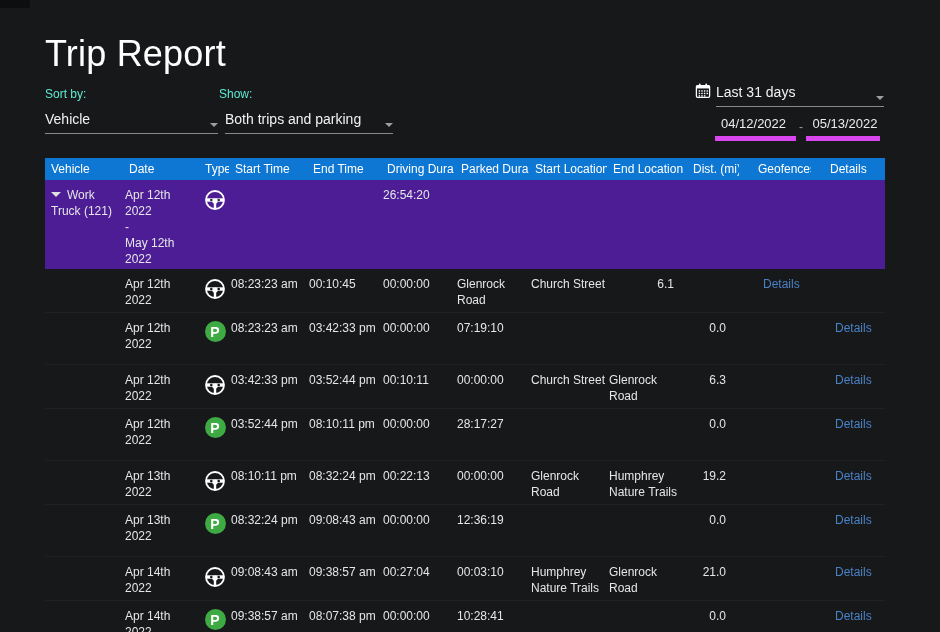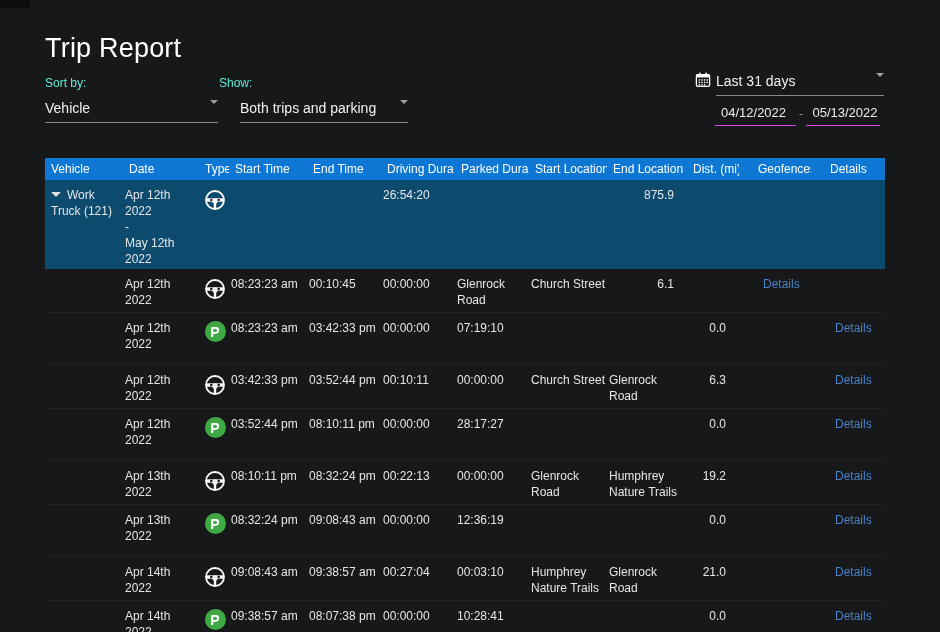--- a/index.html
+++ b/index.html
@@ -14,7 +14,7 @@
   .page{position:relative;width:940px;height:632px;padding:0 56px 0 45px;box-sizing:border-box;}
 
   
-  .page-title{margin:0;padding-top:33px;font-size:27px;font-weight:400;color:#ffffff;letter-spacing:.2px;}
+  .page-title{margin:0;padding-top:33px;font-size:36px;font-weight:400;color:#ffffff;letter-spacing:.2px;}
 
   
   .filters{position:relative;margin-top:12px;height:72px;}

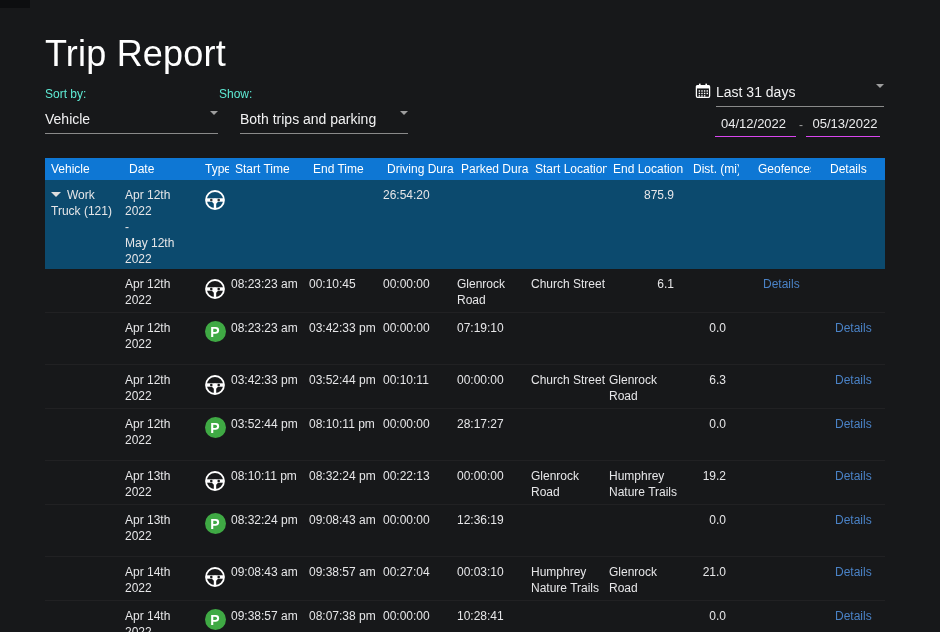--- a/index.html
+++ b/index.html
@@ -20,7 +20,7 @@
   .filters{position:relative;margin-top:12px;height:72px;}
   .filter-label{font-size:12px;color:#5eead4;margin-bottom:8px;}
   .dd-field{
-    display:flex;align-items:flex-start;justify-content:space-between;
+    display:flex;align-items:flex-end;justify-content:space-between;
     border-bottom:1px solid #8a8a8a;padding-bottom:6px;
     font-size:14px;color:#f2f2f3;cursor:pointer;
   }

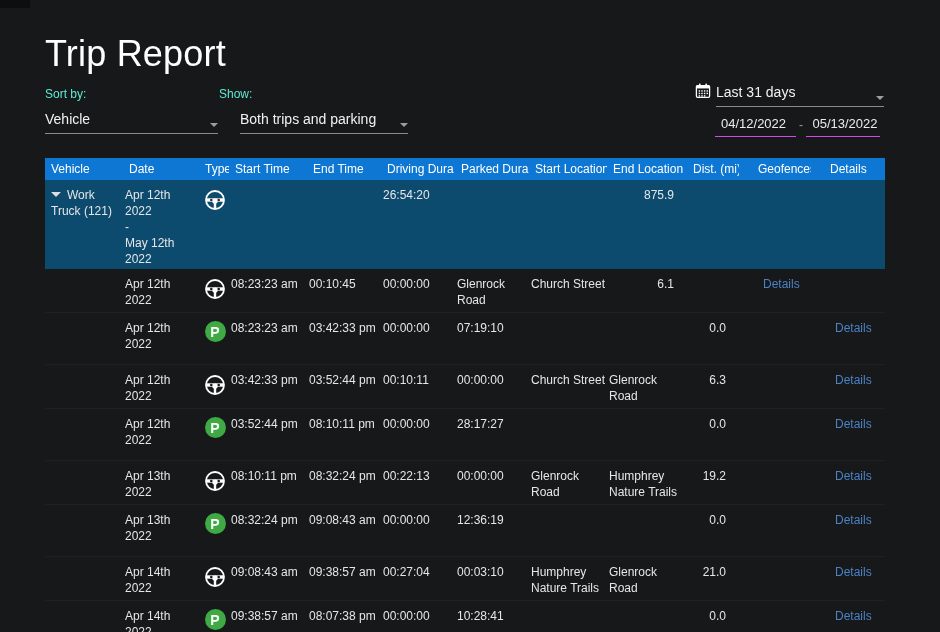--- a/index.html
+++ b/index.html
@@ -97,7 +97,7 @@
     <div style="position:absolute;left:174px;top:0;">
       <div class="filter-label">Show:</div>
     </div>
-    <div class="dd-field filter-show" style="top:24px;margin-left:15px;">
+    <div class="dd-field filter-show" style="top:24px;">
       <span>Both trips and parking</span>
       <span class="caret"></span>
     </div>

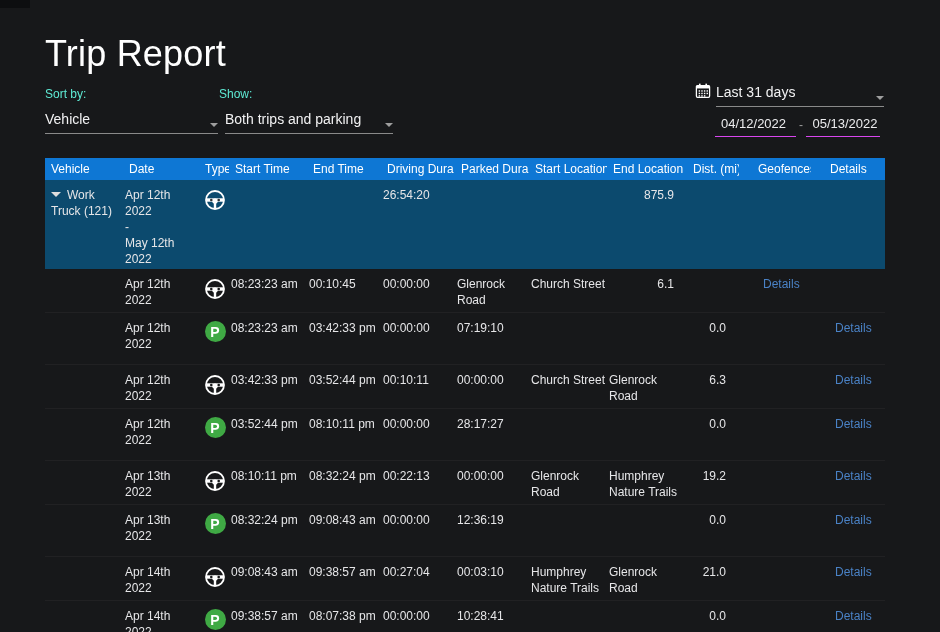--- a/index.html
+++ b/index.html
@@ -34,7 +34,7 @@
   .preset-field{flex:1;}
   .dates-row{display:flex;align-items:center;margin-left:21px;margin-top:9px;}
   .date-input{
-    border-bottom:1px solid #d946ef;padding:0 0 5px 6px;
+    border-bottom:5px solid #d946ef;padding:0 0 5px 6px;
     font-size:13px;color:#ececee;cursor:text;
   }
   .date-input.start{width:75px;}

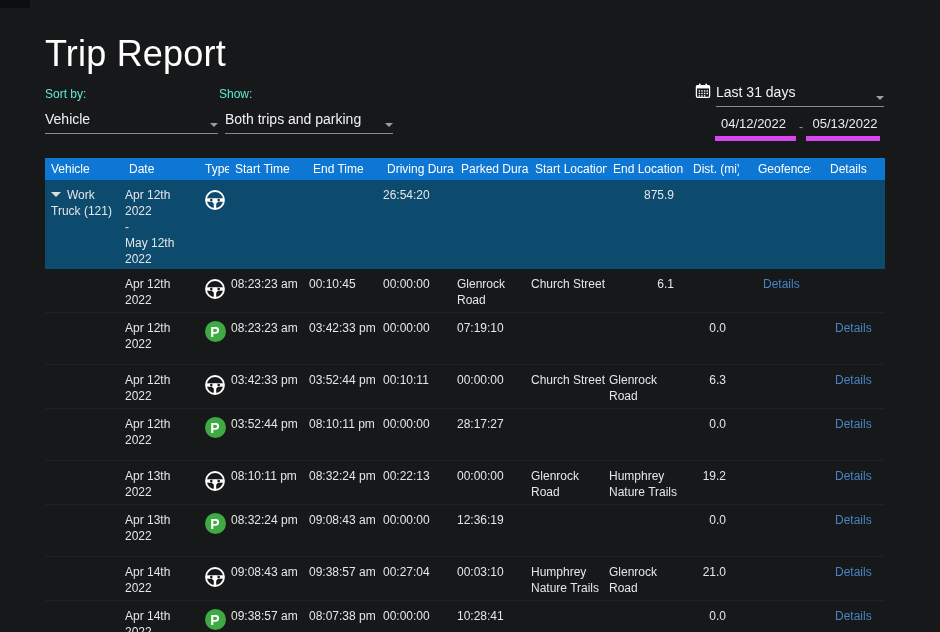--- a/index.html
+++ b/index.html
@@ -54,7 +54,7 @@
   .c-geo,.c-det{padding-left:11px;margin-left:13px;}
   .thead .c-dist{padding-right:13px;}
 
-  .row-group{background:#0c4a6e;--row-bg:#333333;padding-top:7px;padding-bottom:2px;min-height:64px;}
+  .row-group{background:#4c1d95;--row-bg:#333333;padding-top:7px;padding-bottom:2px;min-height:64px;}
   .row{--row-bg:#17181a;padding-top:7px;}
   .row + .row, .row-group + .row{border-top:1px solid rgba(255,255,255,0.045);}
   .row-trip{padding-bottom:4px;}

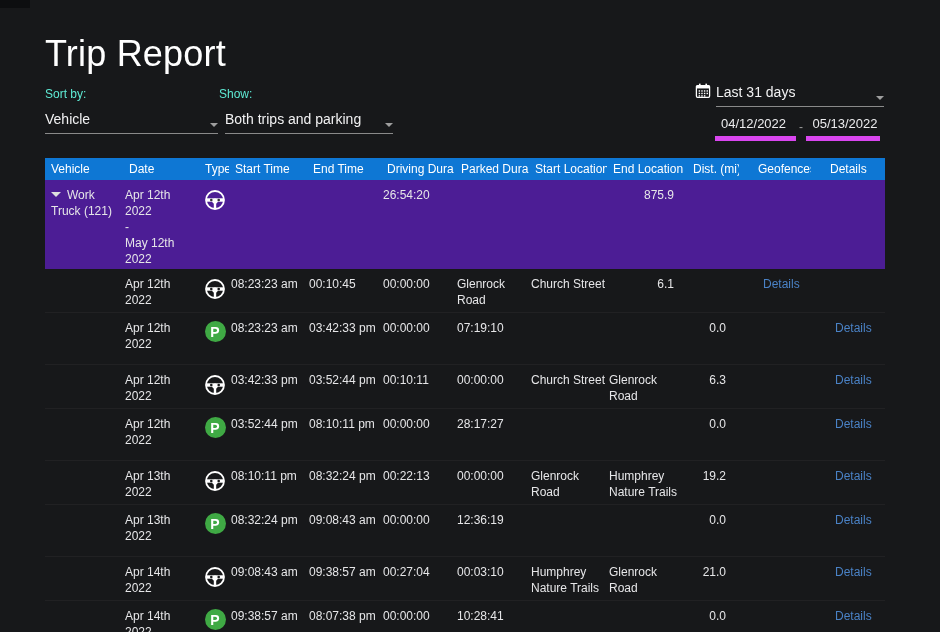--- a/index.html
+++ b/index.html
@@ -179,7 +179,6 @@
       <div class="c">26:54:20</div>
       <div class="c"></div>
       <div class="c"></div>
-      <div class="c c-dist">875.9</div>
       <div class="c c-geo"></div>
       <div class="c c-det"></div>
     </div>

